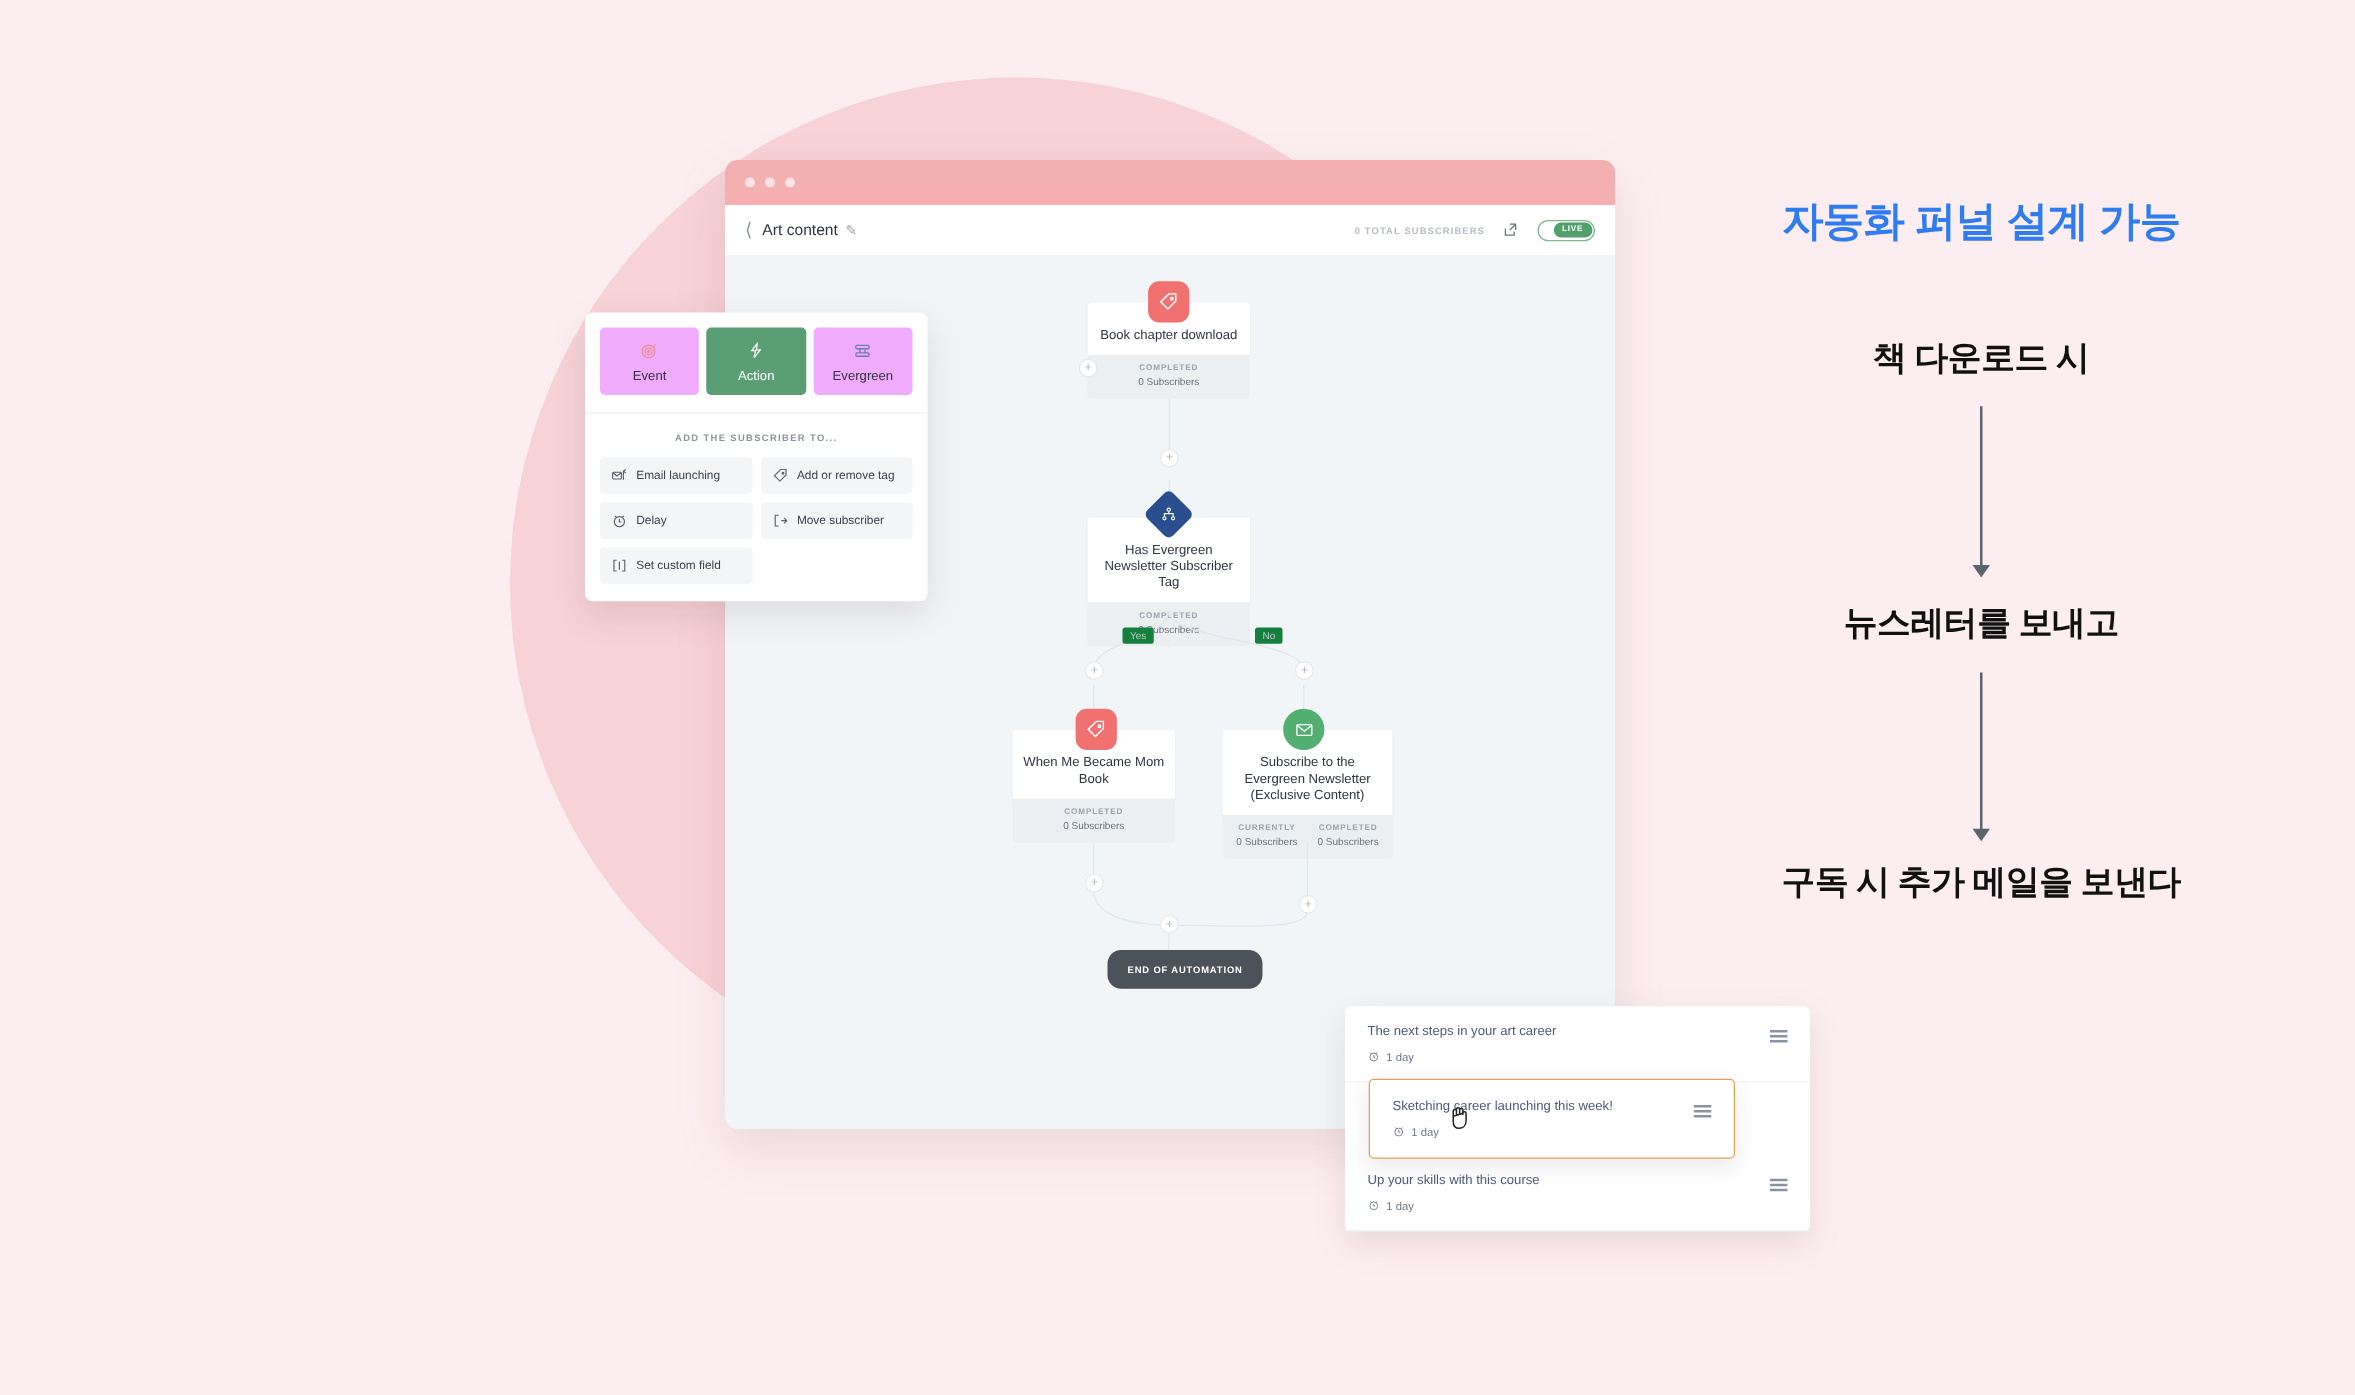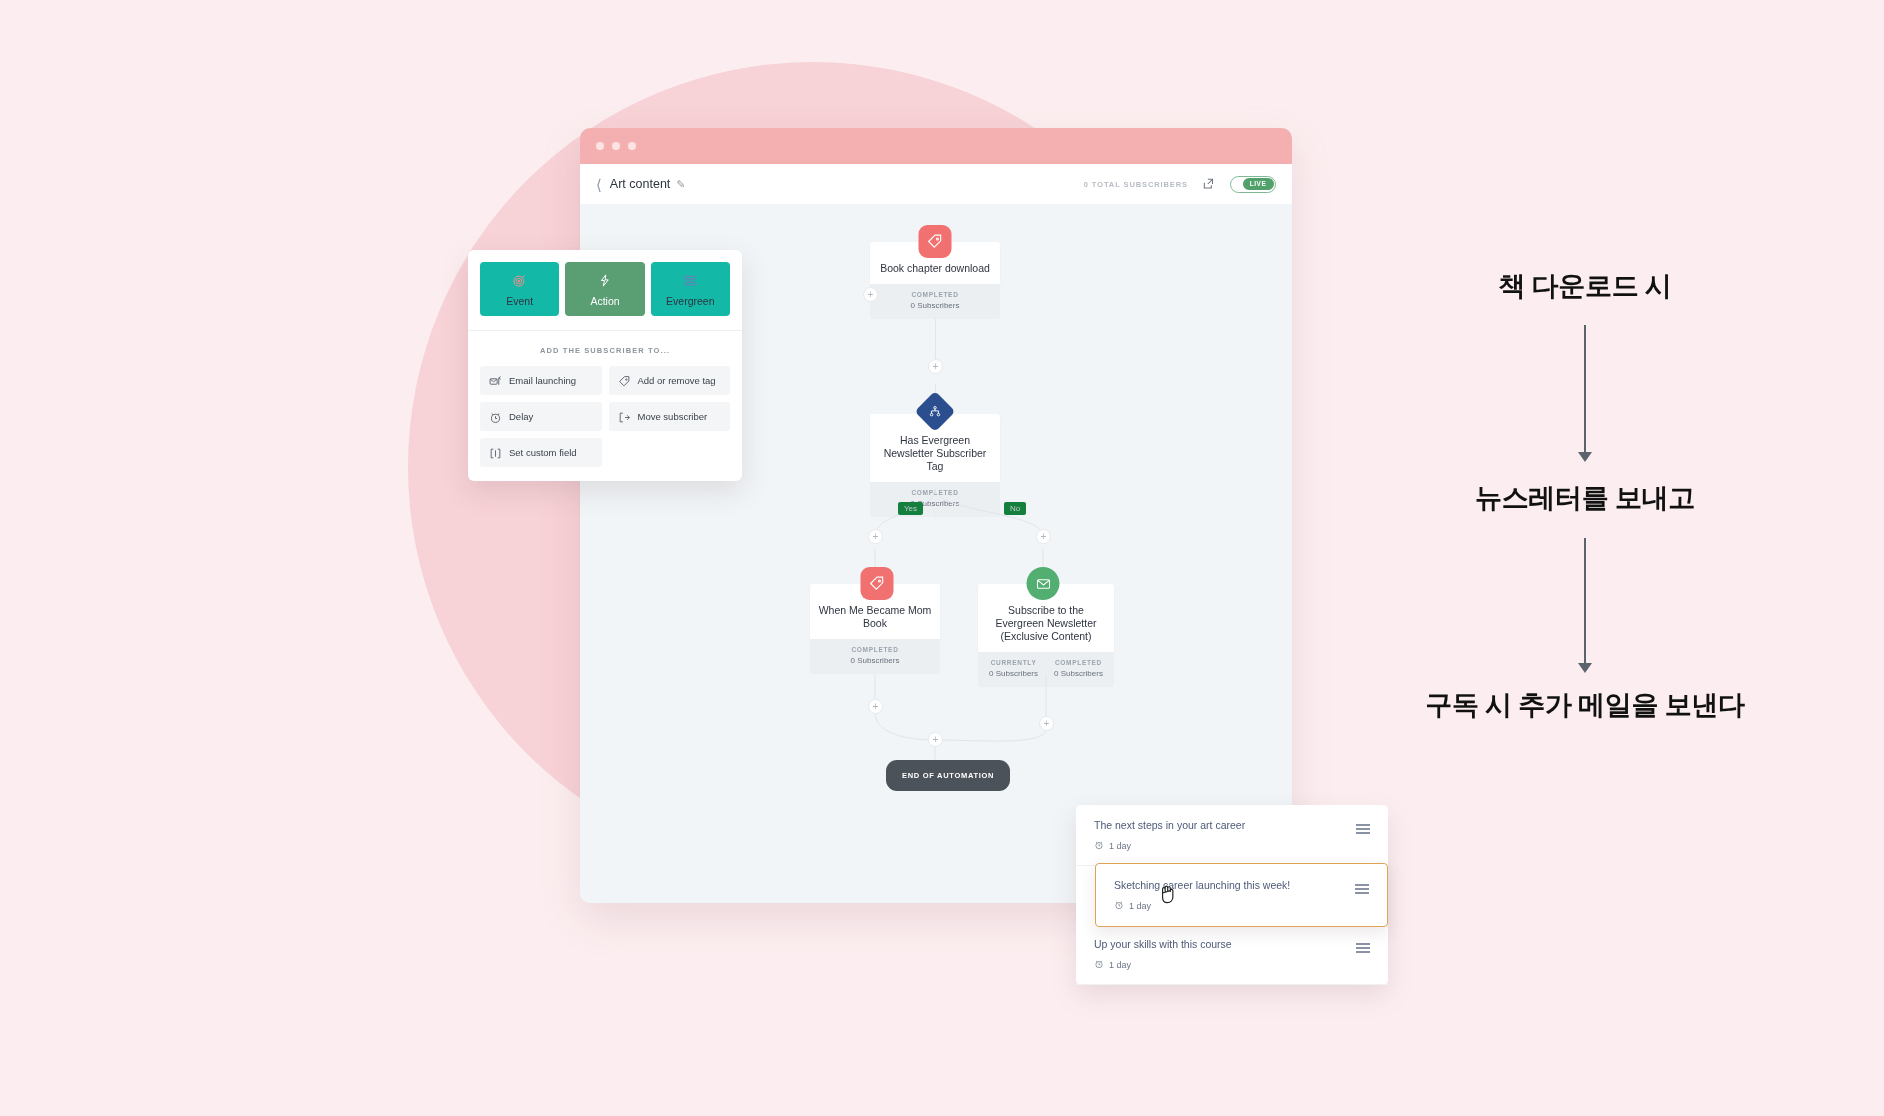--- a/index.html
+++ b/index.html
@@ -534,6 +534,7 @@
 </div>
 
 <div class="right-col">
+  <div class="kr-head">자동화 퍼널 설계 가능</div>
   <div class="kr-1">책 다운로드 시</div>
   <div class="arrow-line a1-line"></div>
   <div class="arrow-head a1-head"></div>

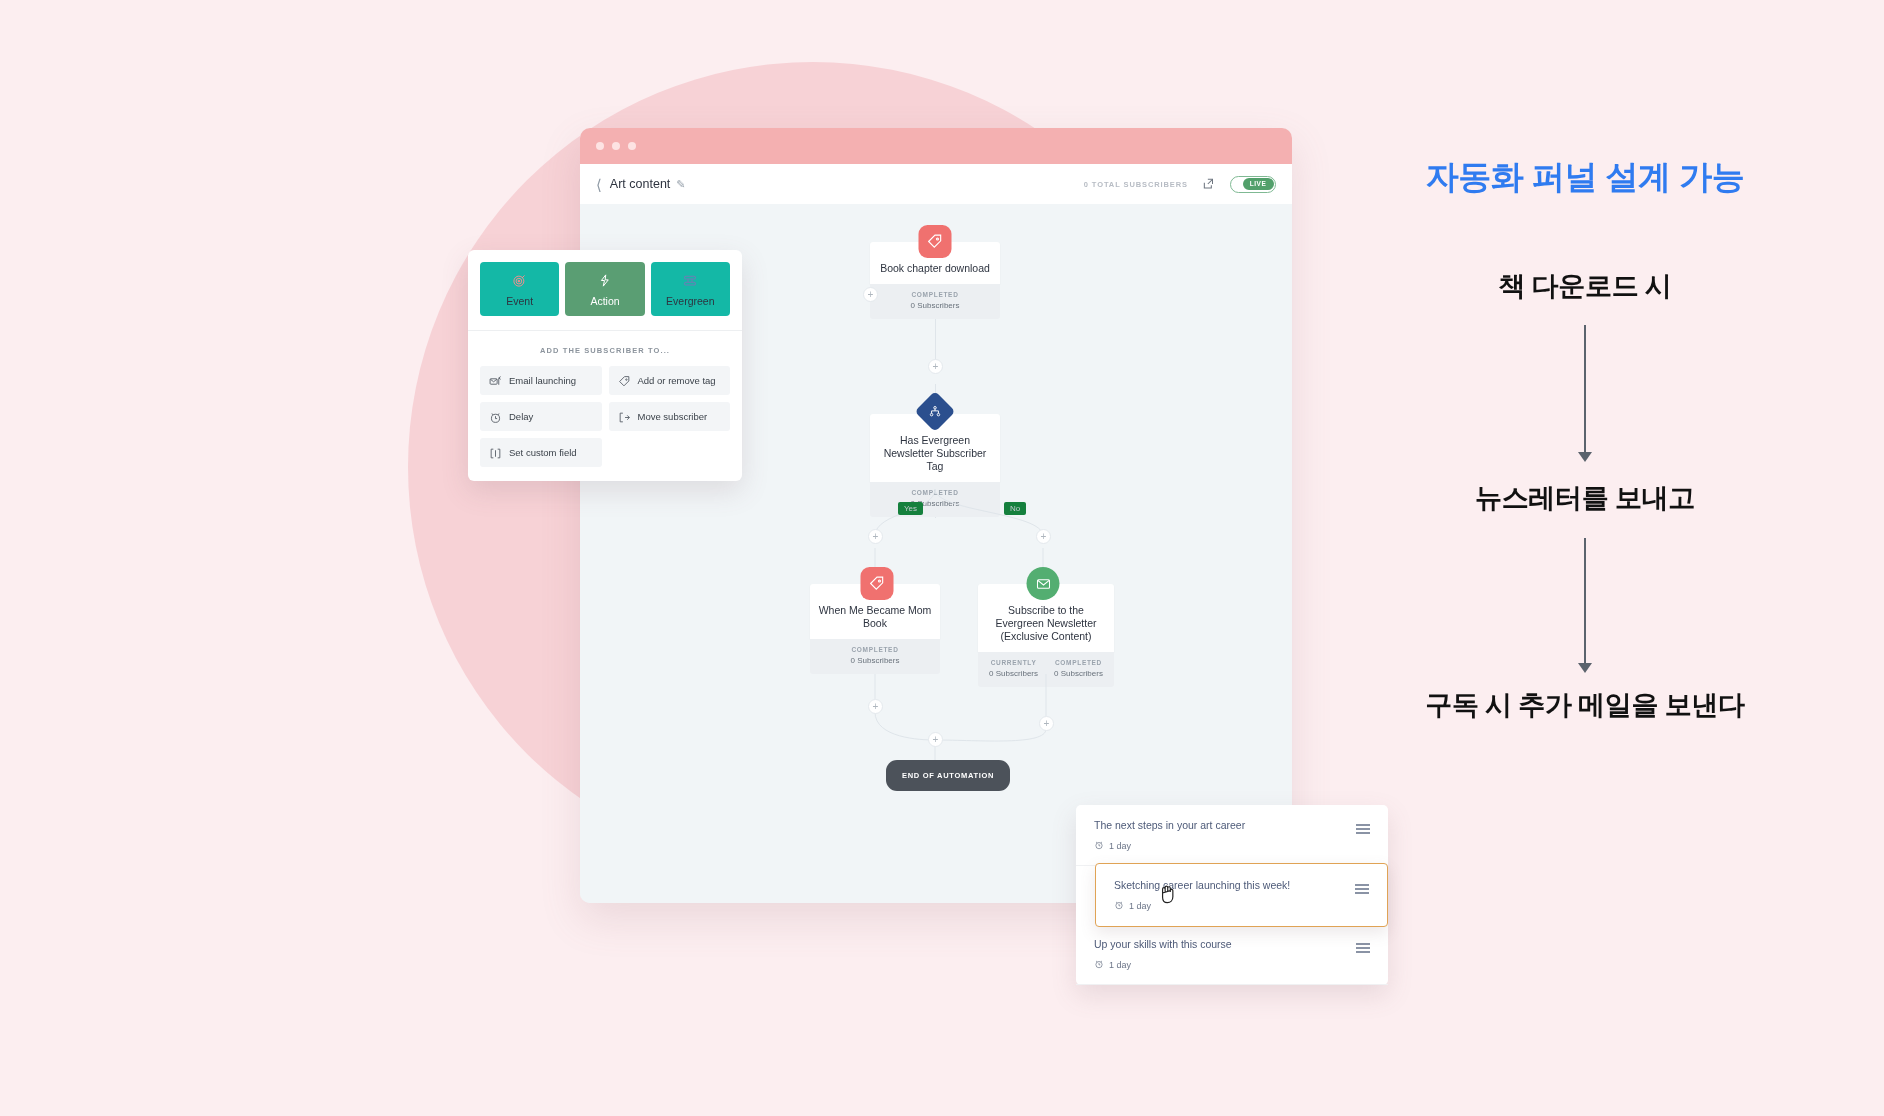--- a/index.html
+++ b/index.html
@@ -125,7 +125,7 @@
   }
   .tabs { display: flex; gap: 6px; padding: 12px 12px 14px; }
   .tab {
-    flex: 1; border-radius: 4px; background: #14b8a6;
+    flex: 1; border-radius: 4px; background: #f0abfc;
     padding: 10px 2px 9px; text-align: center;
   }
   .tab.active { background: #5a9e73; }

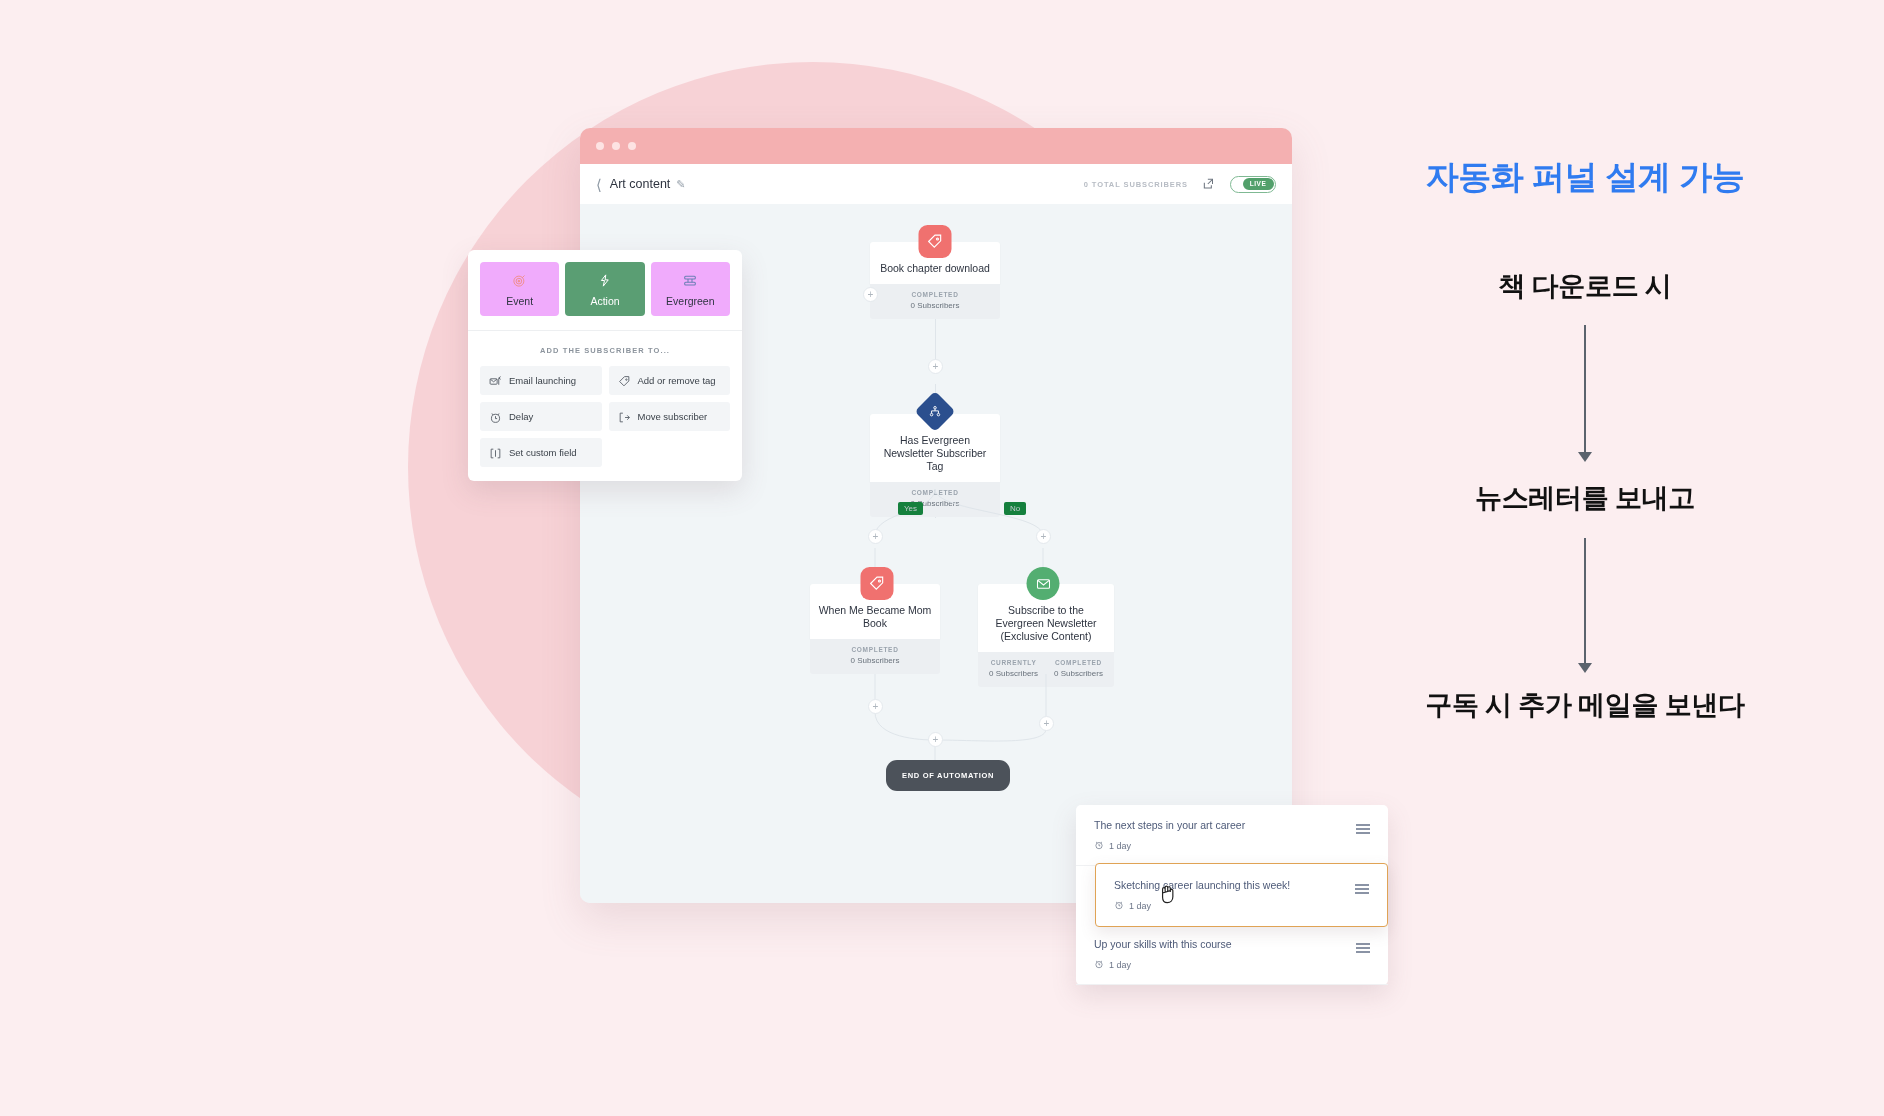--- a/index.html
+++ b/index.html
@@ -150,7 +150,7 @@
   
   .email-card {
     position: absolute; left: 1076px; top: 805px;
-    width: 312px; background: #fff; border-radius: 5px;
+    width: 372px; background: #fff; border-radius: 5px;
     box-shadow: 0 10px 26px rgba(120,90,100,.15);
     z-index: 7;
   }

